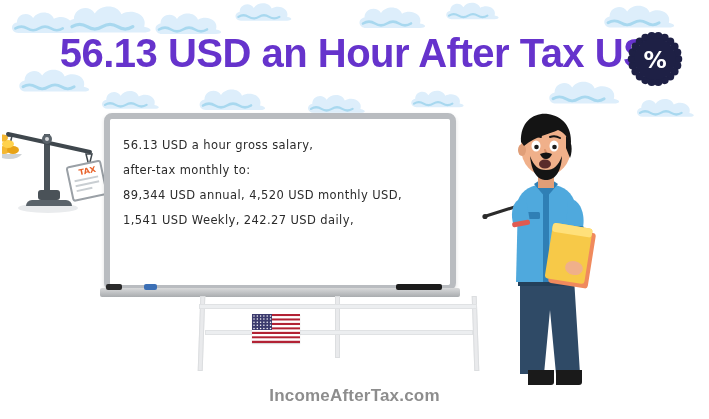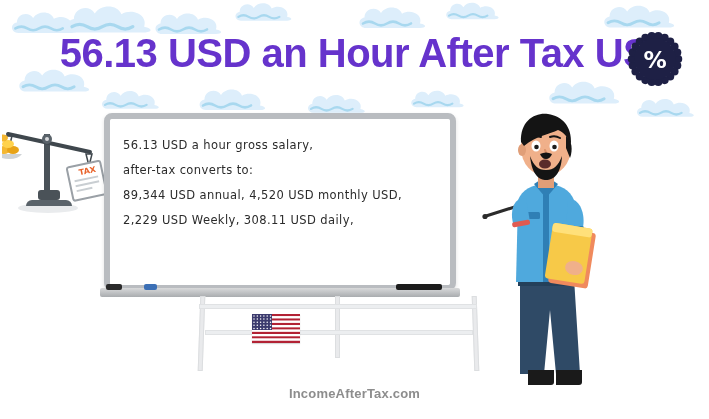--- a/index.html
+++ b/index.html
@@ -208,7 +208,7 @@
   <div id="whiteboard" style="border-color: rgb(185, 188, 192);">
     <div id="board-inner" style="background: rgb(255, 255, 255);">
       <div class="board-line">56.13 USD a hour gross salary,</div>
-      <div class="board-line">after-tax converts to:</div>
+      <div class="board-line">after-tax monthly to:</div>
       <div class="board-line">89,344 USD annual, 4,520 USD monthly USD,</div>
       <div class="board-line">2,229 USD Weekly, 308.11 USD daily,</div>
     </div>

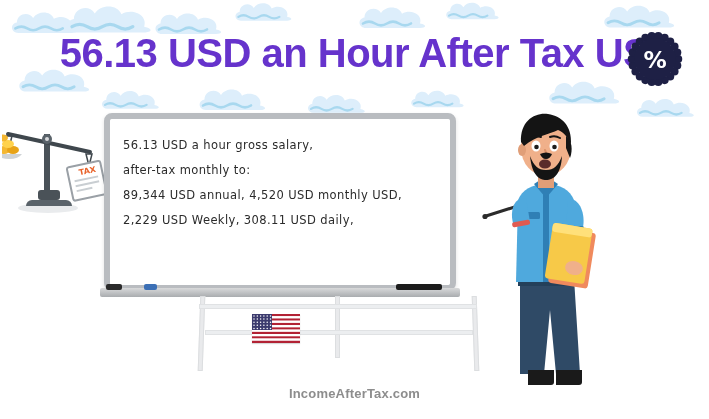--- a/index.html
+++ b/index.html
@@ -210,7 +210,7 @@
       <div class="board-line">56.13 USD a hour gross salary,</div>
       <div class="board-line">after-tax monthly to:</div>
       <div class="board-line">89,344 USD annual, 4,520 USD monthly USD,</div>
-      <div class="board-line">2,229 USD Weekly, 308.11 USD daily,</div>
+      <div class="board-line">1,541 USD Weekly, 242.27 USD daily,</div>
     </div>
   </div>
 

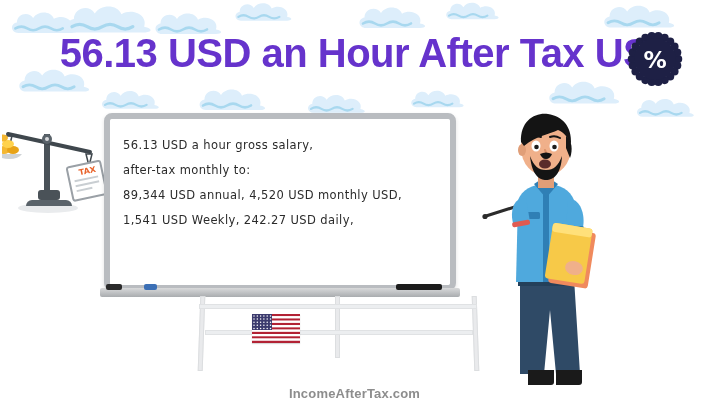--- a/index.html
+++ b/index.html
@@ -67,7 +67,7 @@
   
   #footer {
     position:absolute; left:0; top:386px; width:709px; text-align:center;
-    font-size:13px; font-weight:bold; color:#8d8d8d;
+    font-size:17px; font-weight:bold; color:#8d8d8d;
     letter-spacing:.2px;
   }
 

